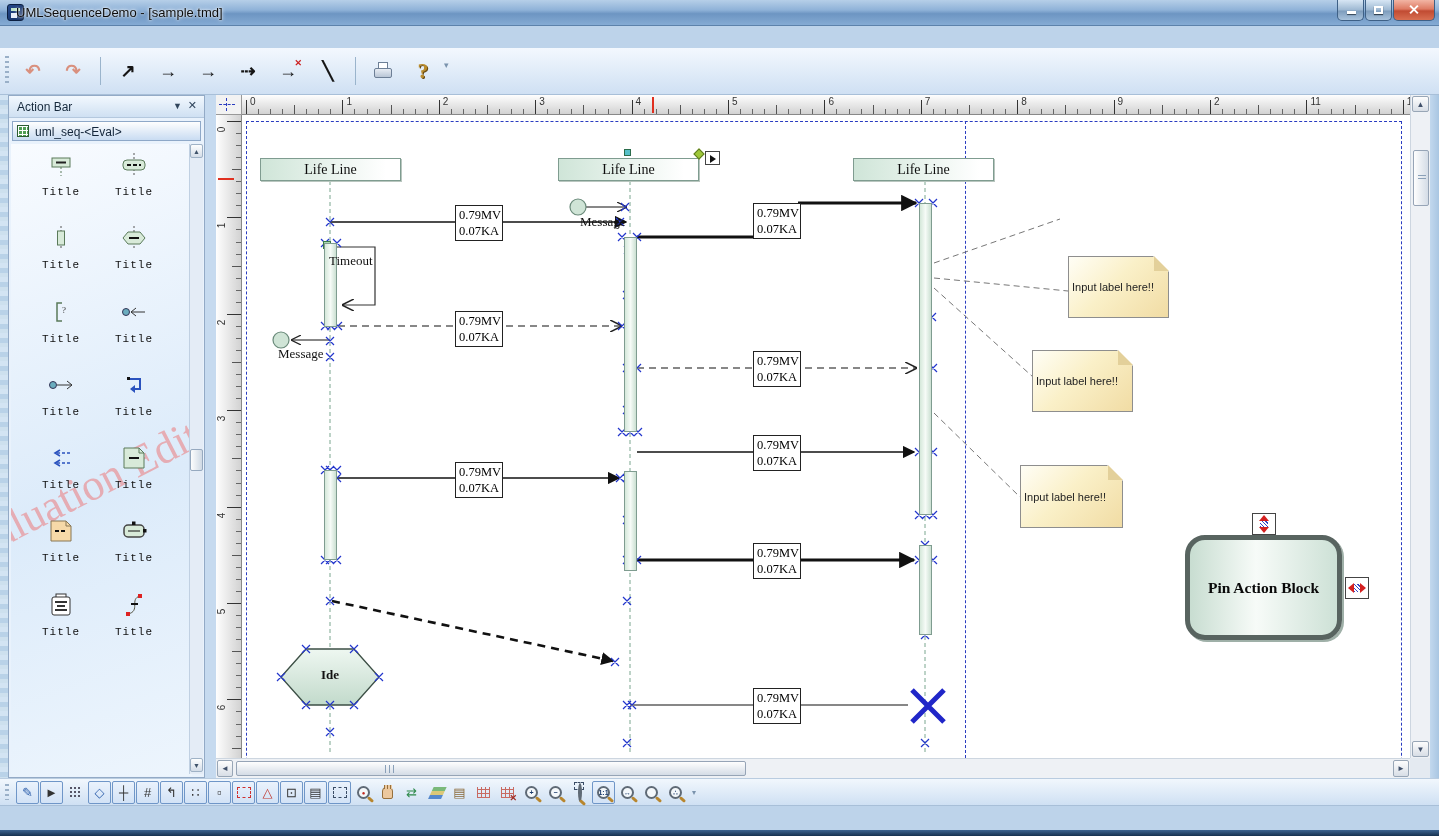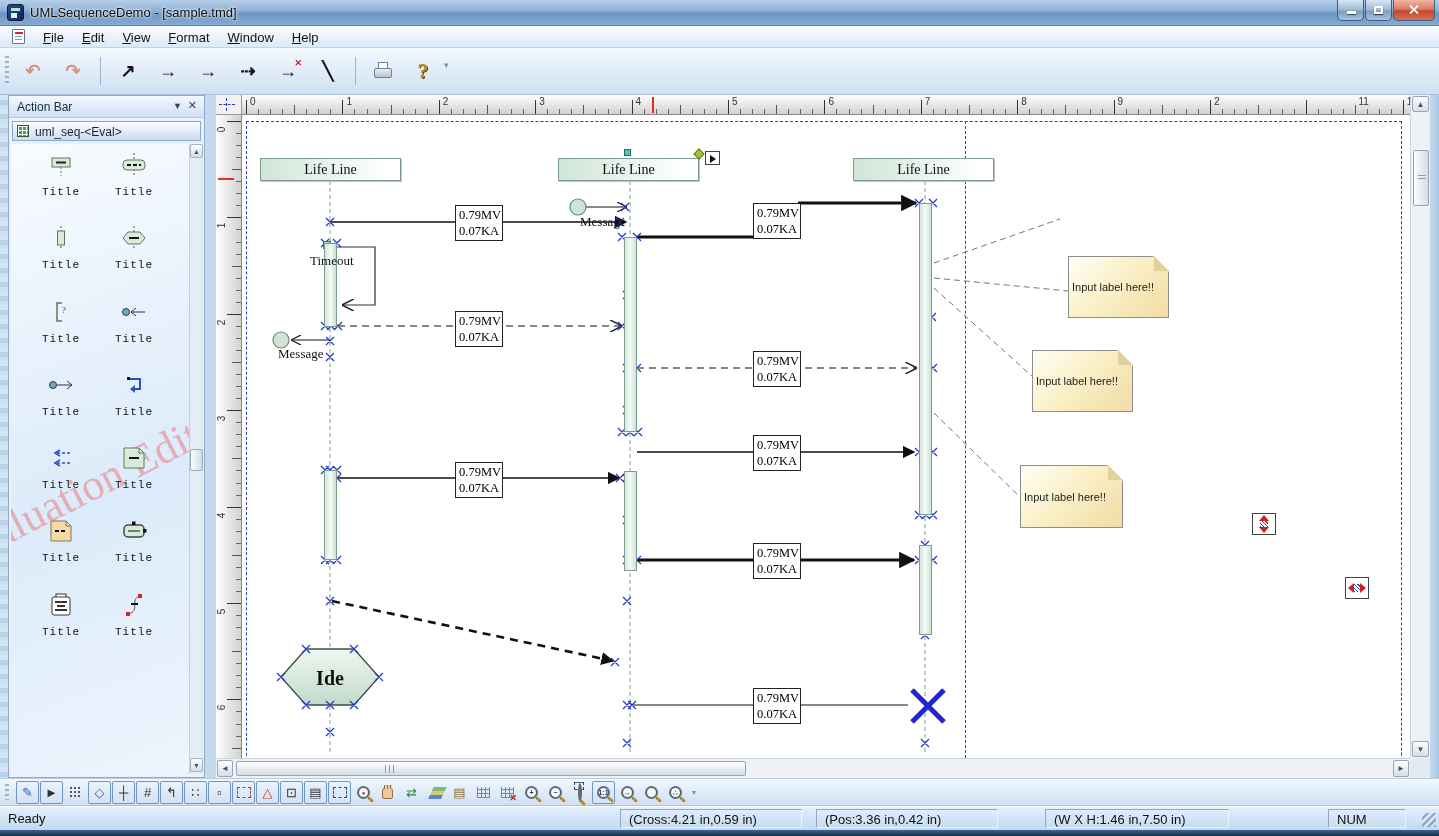--- a/index.html
+++ b/index.html
@@ -15,7 +15,7 @@
     background:linear-gradient(135deg,#274a8c,#0e2a5c);border:1px solid #0a1e40;}
   .app-icon::before{content:'';position:absolute;left:3px;top:3px;width:9px;height:3px;background:#bfe4c8;}
   .app-icon::after{content:'';position:absolute;left:3px;top:8px;width:6px;height:5px;background:#e8eef8;}
-  .title-text{position:absolute;left:30px;top:5px;font-size:13px;color:#0c0c0c;
+  .title-text{position:absolute;left:16px;top:5px;font-size:13px;color:#0c0c0c;
     text-shadow:0 0 4px #fff,0 0 2px #fff;}
   .wbtn{position:absolute;top:0;height:21px;border:1px solid #3e6086;border-top:none;
     border-radius:0 0 5px 5px;}

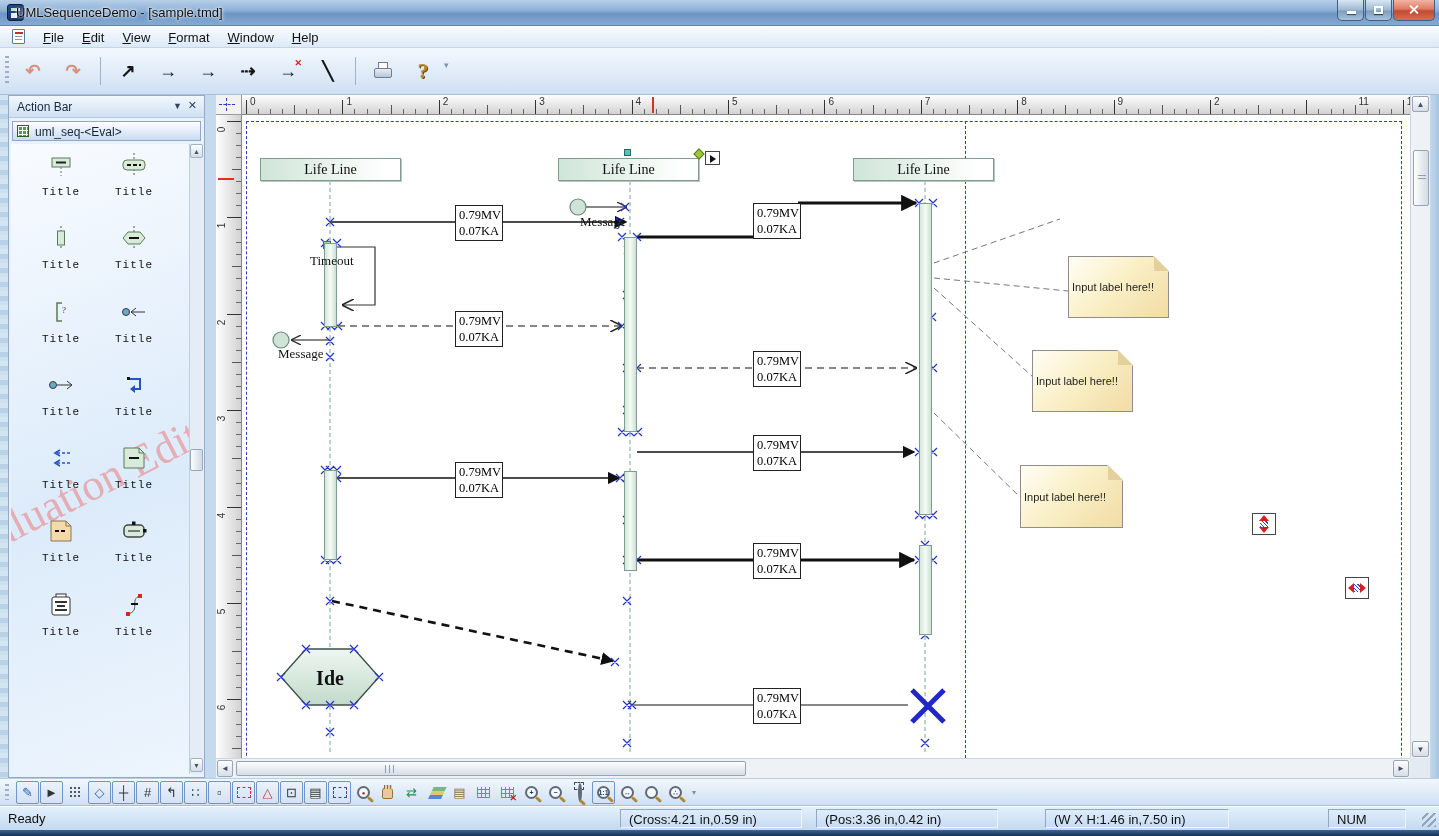--- a/index.html
+++ b/index.html
@@ -251,26 +251,6 @@
       </span>
   </div>
 
-  <div class="menubar">
-    <span class="doc-icon"></span>
-    <span class="menu-items" id="menu-items">
-        <span class="menu-item">File</span>
-        <span class="menu-item">Edit</span>
-        <span class="menu-item">View</span>
-        <span class="menu-item">Format</span>
-        <span class="menu-item">Window</span>
-        <span class="menu-item">Help</span>
-      </span>
-    <span class="mdibtn mdi-min">
-        <span class="g-mmin"></span>
-      </span>
-    <span class="mdibtn mdi-res">
-        <span class="g-mres"></span>
-      </span>
-    <span class="mdibtn mdi-close">
-        <span class="g-mx"></span>
-      </span>
-  </div>
 
   <div class="toolbar">
     <span class="grip"></span>

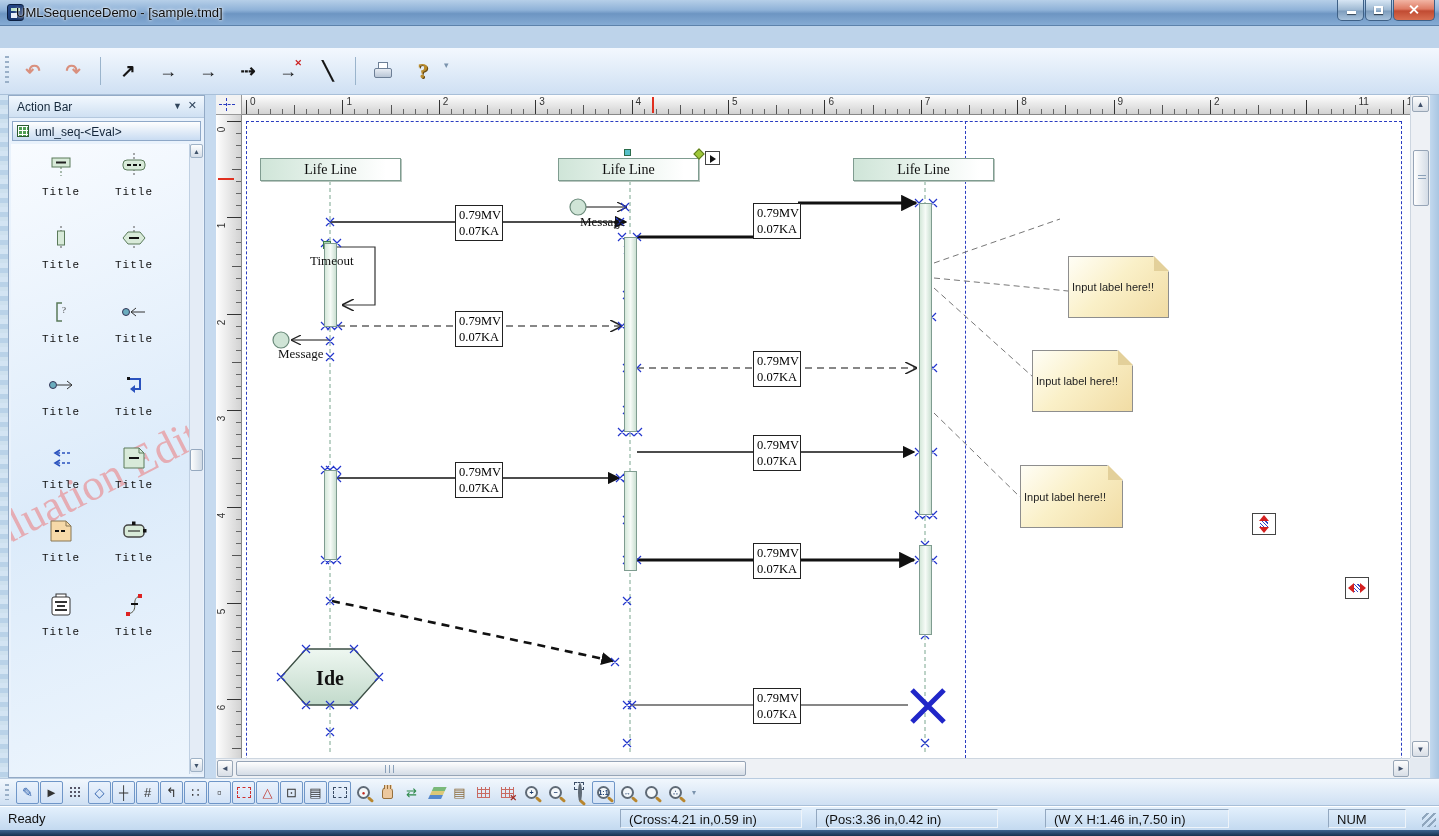--- a/index.html
+++ b/index.html
@@ -388,7 +388,7 @@
       <span class="rnum" style="left: 779.2px;">8</span>
       <span class="rnum" style="left: 875.6px;">9</span>
       <span class="rnum" style="left: 972px;">2</span>
-      <span class="rnum" style="left: 1068.4px; margin-left: 48px;">11</span>
+      <span class="rnum" style="left: 1068.4px;">11</span>
       <span class="rnum" style="left: 1164.8px;">12</span>
     </div>
   <div class="vruler" id="vruler">

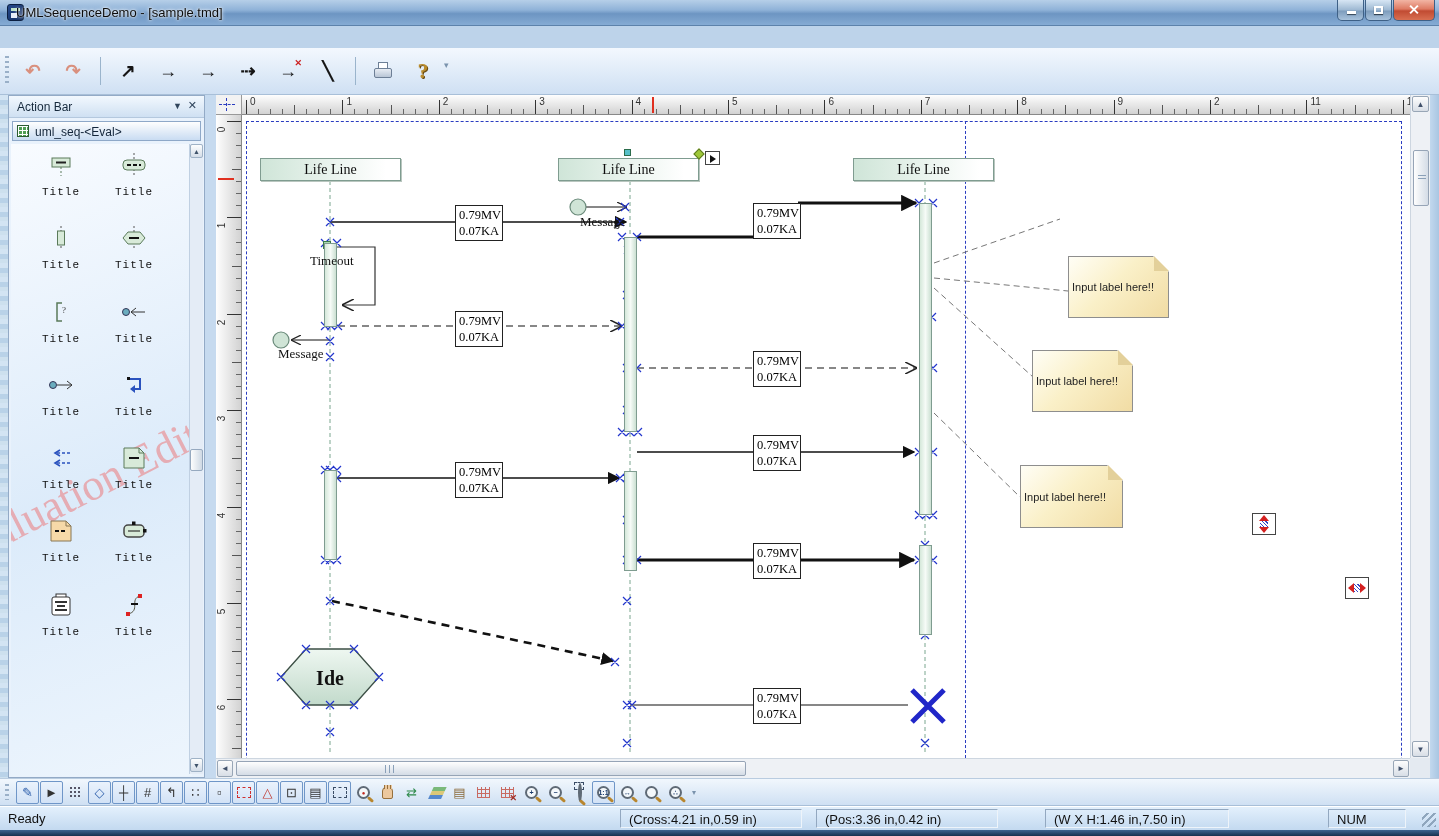--- a/index.html
+++ b/index.html
@@ -513,7 +513,7 @@
 
     <div class="dtext" style="left:338px;top:99px">Message</div>
     <div class="dtext" style="left:36px;top:231px">Message</div>
-    <div class="dtext" style="left:68px;top:138px">Timeout</div>
+    <div class="dtext" style="left:87px;top:138px">Timeout</div>
     <div class="hex-label" style="left:58px;top:552px;width:60px;text-align:center">Ide</div>
 
     <div class="note" style="left:826px;top:141px;width:101px;height:62px">

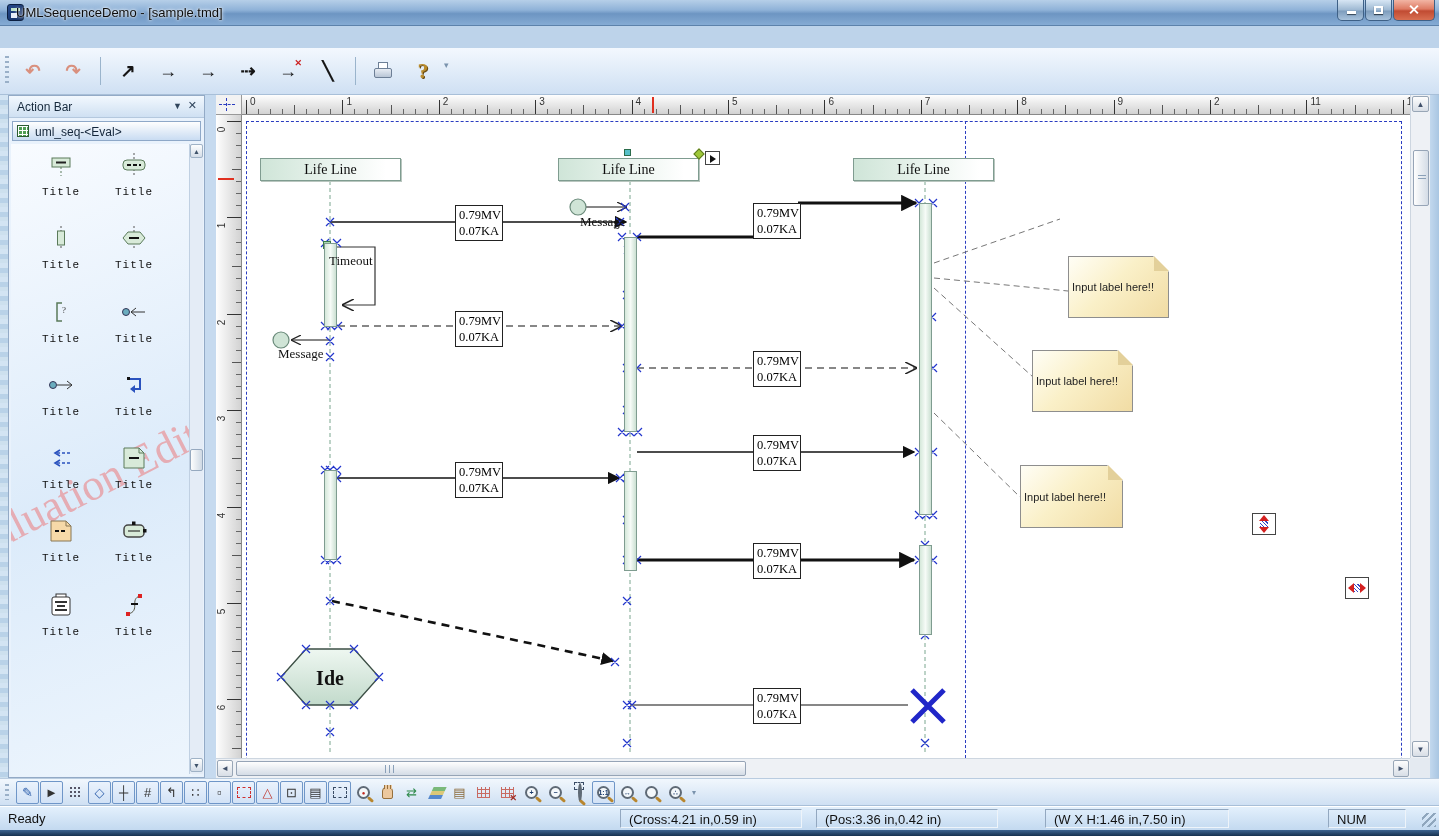--- a/index.html
+++ b/index.html
@@ -532,6 +532,9 @@
       <span>Input label here!!</span>
       </div>
 
+    <div class="pinblock">
+      <span>Pin Action Block</span>
+      </div>
     <div class="pin pin-v" style="left:1010px;top:398px">
       <span class="tri-u"></span>
         <span class="hatch-v"></span>

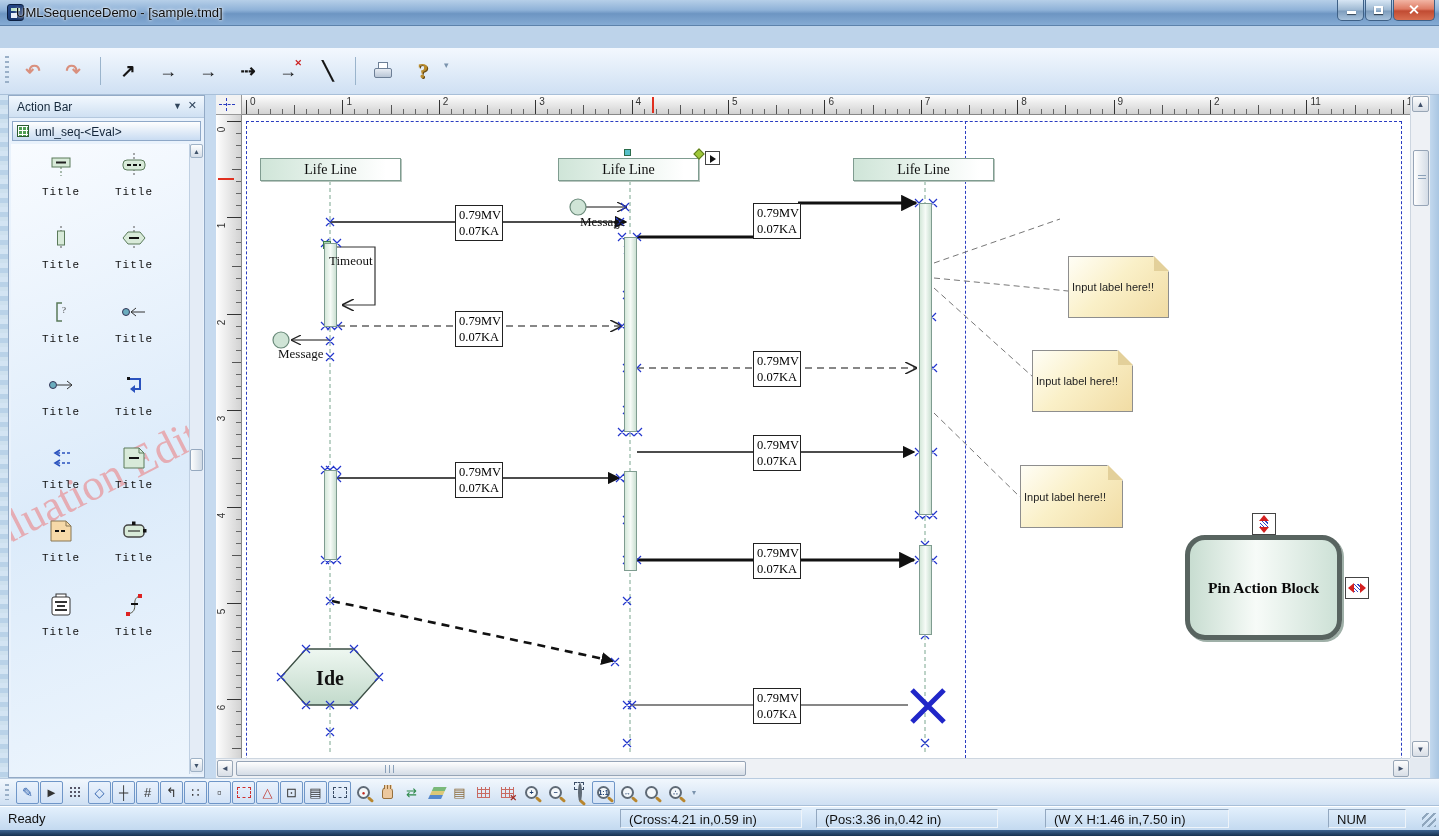--- a/index.html
+++ b/index.html
@@ -156,7 +156,7 @@
     border-top:16px solid #fff;border-left:16px solid transparent;}
   .note .foldline{position:absolute;top:-1px;right:-1px;width:0;height:0;
     border-bottom:15px solid #e3d09a;border-right:15px solid transparent;margin:0;}
-  .hex-label{position:absolute;font-family:"Liberation Serif",serif;font-weight:bold;font-size:20px;color:#111;}
+  .hex-label{position:absolute;font-family:"Liberation Serif",serif;font-weight:bold;font-size:13px;color:#111;}
   .pinblock{position:absolute;left:943px;top:420px;width:157px;height:105px;border:5px solid #586460;border-radius:20px;
     background:linear-gradient(90deg,#c8ddd1,#f7fbf8 45%,#cde1d6);
     display:flex;align-items:center;justify-content:center;

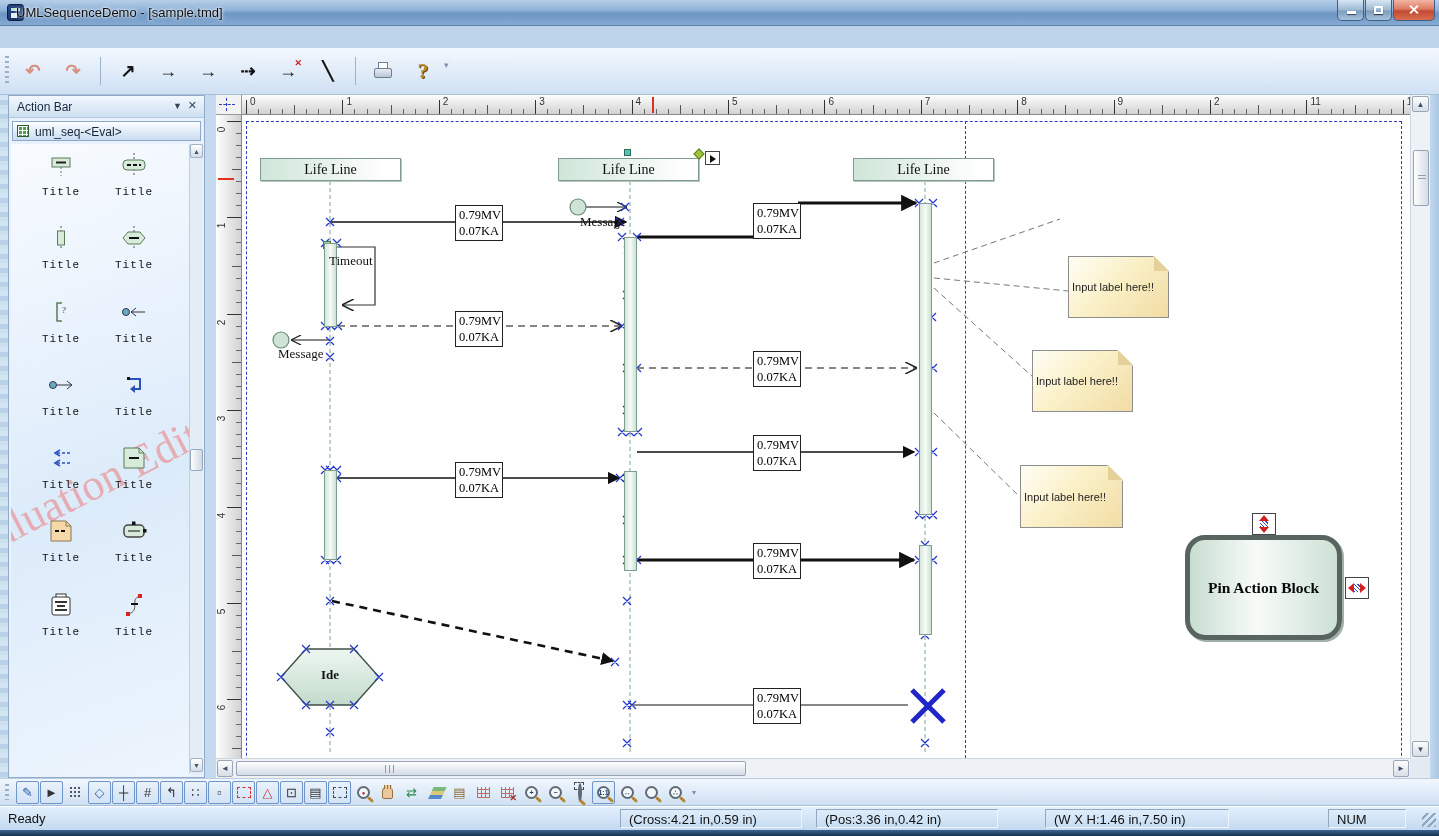--- a/index.html
+++ b/index.html
@@ -643,14 +643,6 @@
       </span>
   </div>
 
-  <div class="statusbar">
-    <span class="sb-ready">Ready</span>
-    <span class="sb-panel" style="left:620px;width:182px">(Cross:4.21 in,0.59 in)</span>
-    <span class="sb-panel" style="left:816px;width:182px">(Pos:3.36 in,0.42 in)</span>
-    <span class="sb-panel" style="left:1045px;width:184px">(W X H:1.46 in,7.50 in)</span>
-    <span class="sb-panel" style="left:1328px;width:78px">NUM</span>
-    <span class="sb-grip"></span>
-  </div>
   <div class="bottom-edge"></div>
 </div>
 

